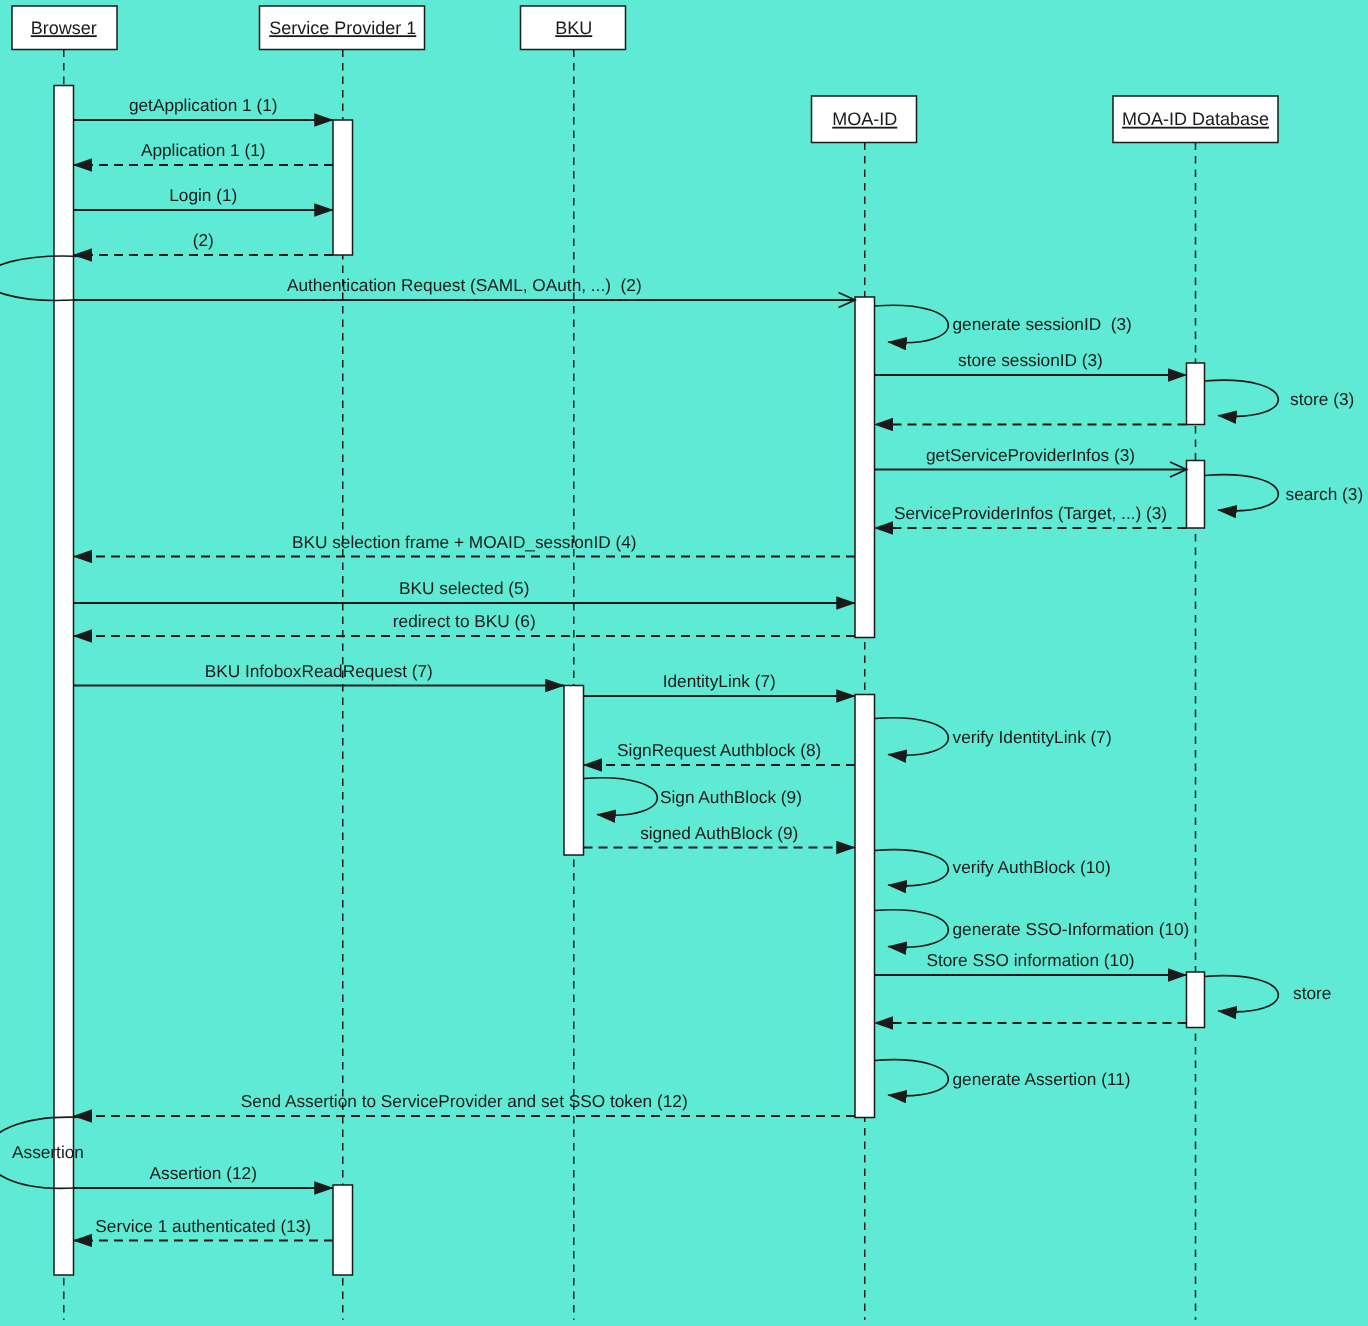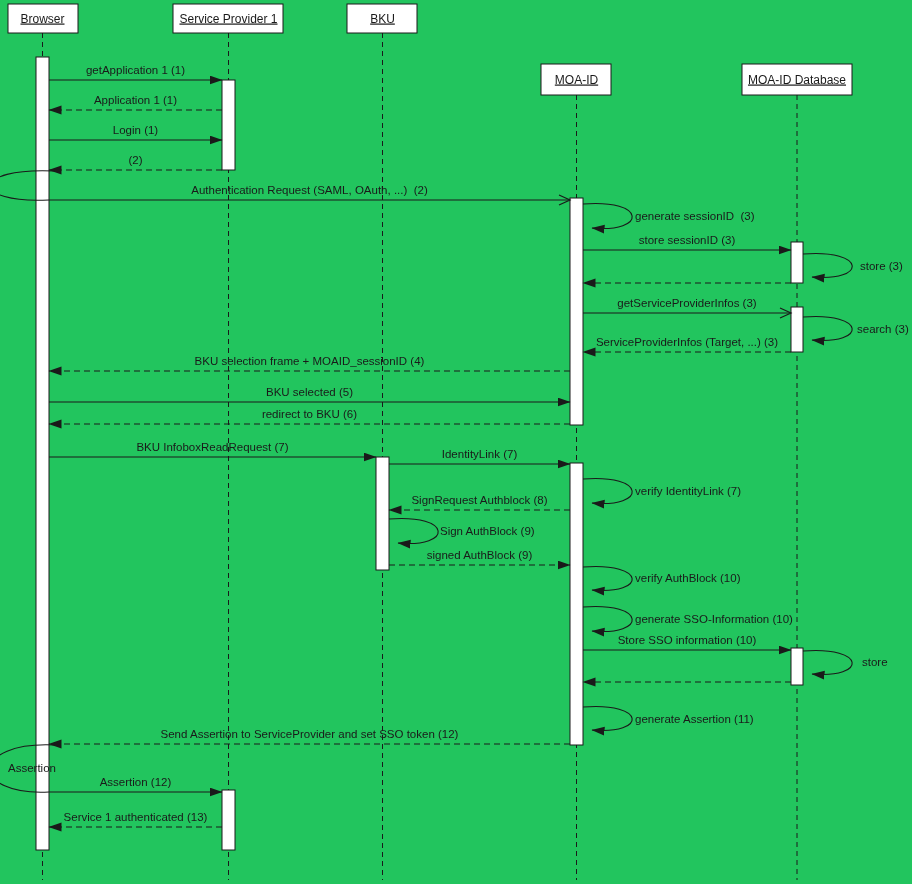--- a/index.html
+++ b/index.html
@@ -3,7 +3,7 @@
 <meta charset="utf-8">
 <style>
   html,body{margin:0;padding:0;background:#ffffff;}
-  .stage{width:912px;height:884px;background:#22c55e;position:relative;overflow:hidden;}
+  .stage{width:912px;height:884px;background:#5eead4;position:relative;overflow:hidden;}
   svg{display:block;font-family:"Liberation Sans",sans-serif;}
   svg text{white-space:pre;fill:#1a1a1a;}
   .actor-label{font-size:12px;text-decoration:underline;}

